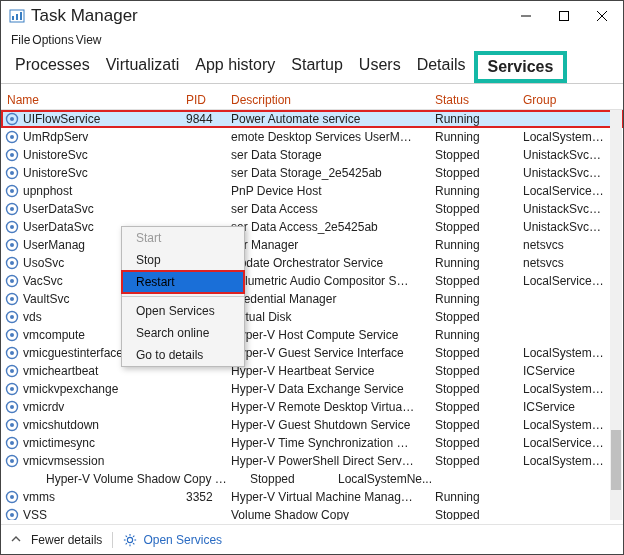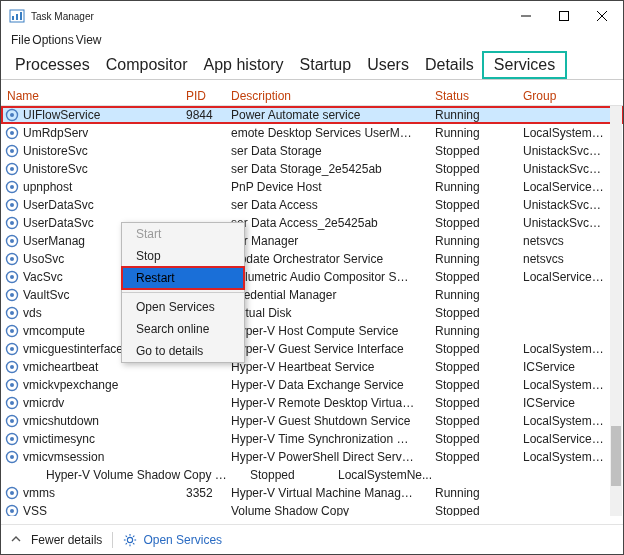--- a/index.html
+++ b/index.html
@@ -7,7 +7,7 @@
   .window { width:624px; height:555px; border:1px solid #444; position:relative; overflow:hidden; background:#fff; }
   .titlebar { height:30px; display:flex; align-items:center; padding:0 2px 0 8px; }
   .app-icon { width:16px; height:16px; margin-right:6px; }
-  .title { flex:1; font-size:10px; }
+  .title { flex:1; font-size:17px; }
   .win-btn { width:38px; height:28px; display:flex; align-items:center; justify-content:center; }
   .menubar { display:flex; gap:2px; padding:2px 10px 4px 10px; font-size:12px; }
   .menubar span { cursor:default; }

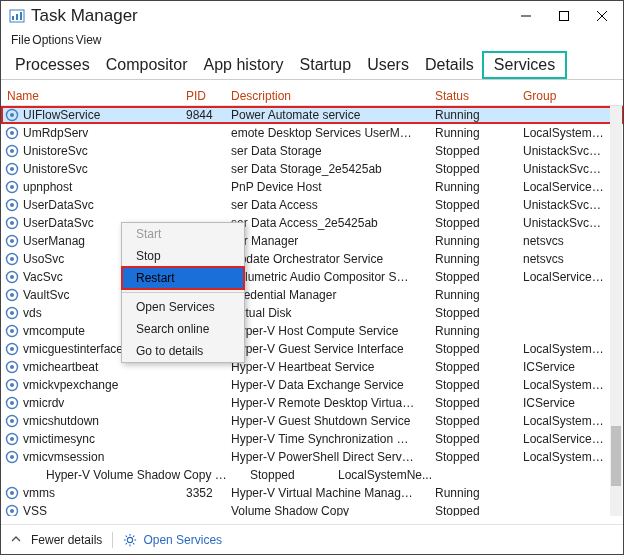--- a/index.html
+++ b/index.html
@@ -85,7 +85,7 @@
 
   <div class="tabs">
     <div class="tab">Processes</div>
-    <div class="tab">Compositor</div>
+    <div class="tab">Virtualizati</div>
     <div class="tab">App history</div>
     <div class="tab">Startup</div>
     <div class="tab">Users</div>

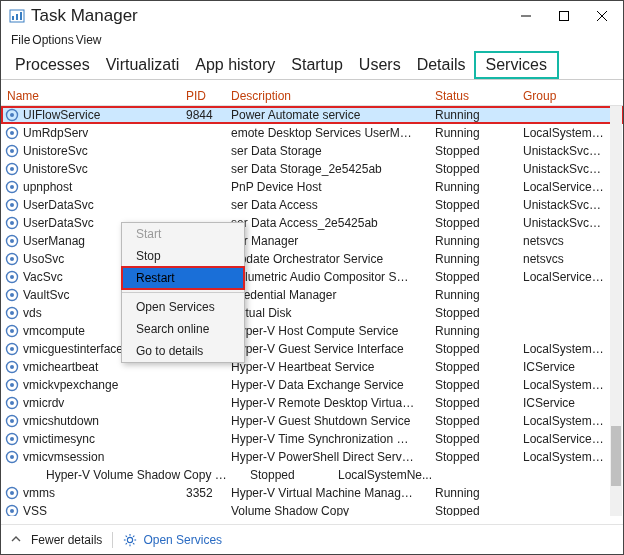--- a/index.html
+++ b/index.html
@@ -13,7 +13,7 @@
   .menubar span { cursor:default; }
   .tabs { display:flex; border-bottom:1px solid #ccc; padding:0 6px; font-size:16px; }
   .tab { padding:5px 8px; cursor:default; white-space:nowrap; }
-  .tab.active { border:2px solid #14b8a6; padding:3px 10px; }
+  .tab.active { border:4px solid #14b8a6; padding:3px 10px;font-weight:bold; }
   .cols { display:flex; border-bottom:1px solid #e0e0e0; font-size:12px; height:26px; align-items:center; padding-top:6px;}
   .c-name { width:185px; padding-left:6px; }
   .c-pid  { width:45px;  }

